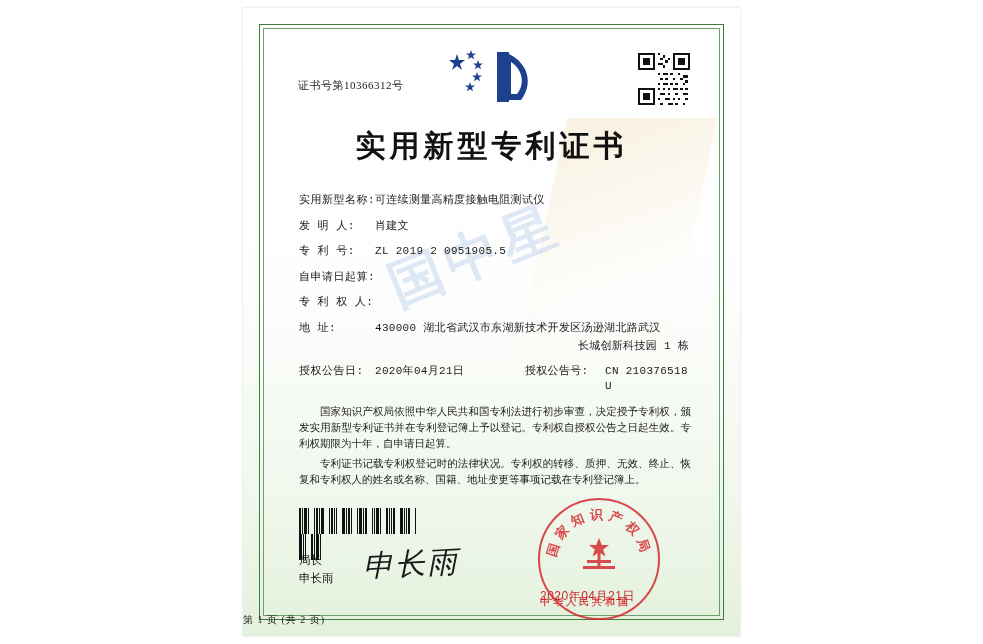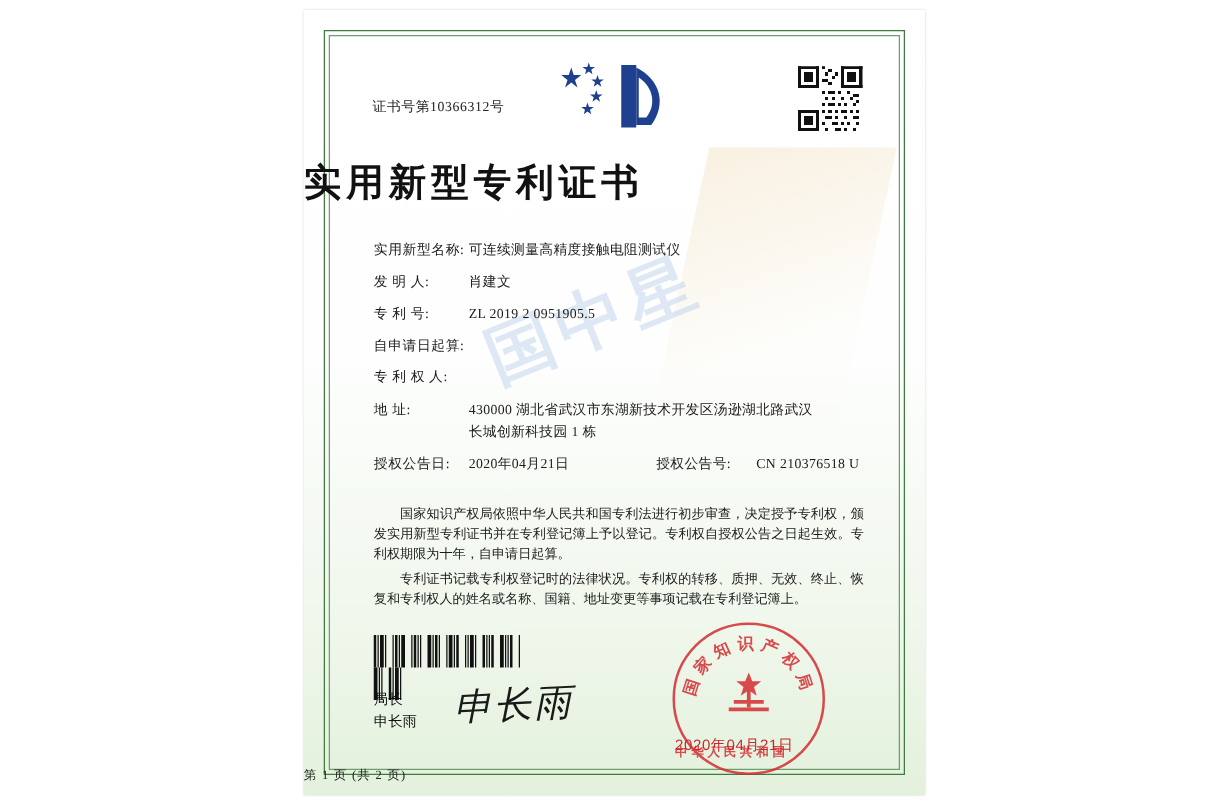--- a/index.html
+++ b/index.html
@@ -101,6 +101,7 @@
     left: 0;
     right: 0;
     top: 118px;
+    text-align: center;
     font-size: 30px;
     font-weight: bold;
     letter-spacing: 4px;

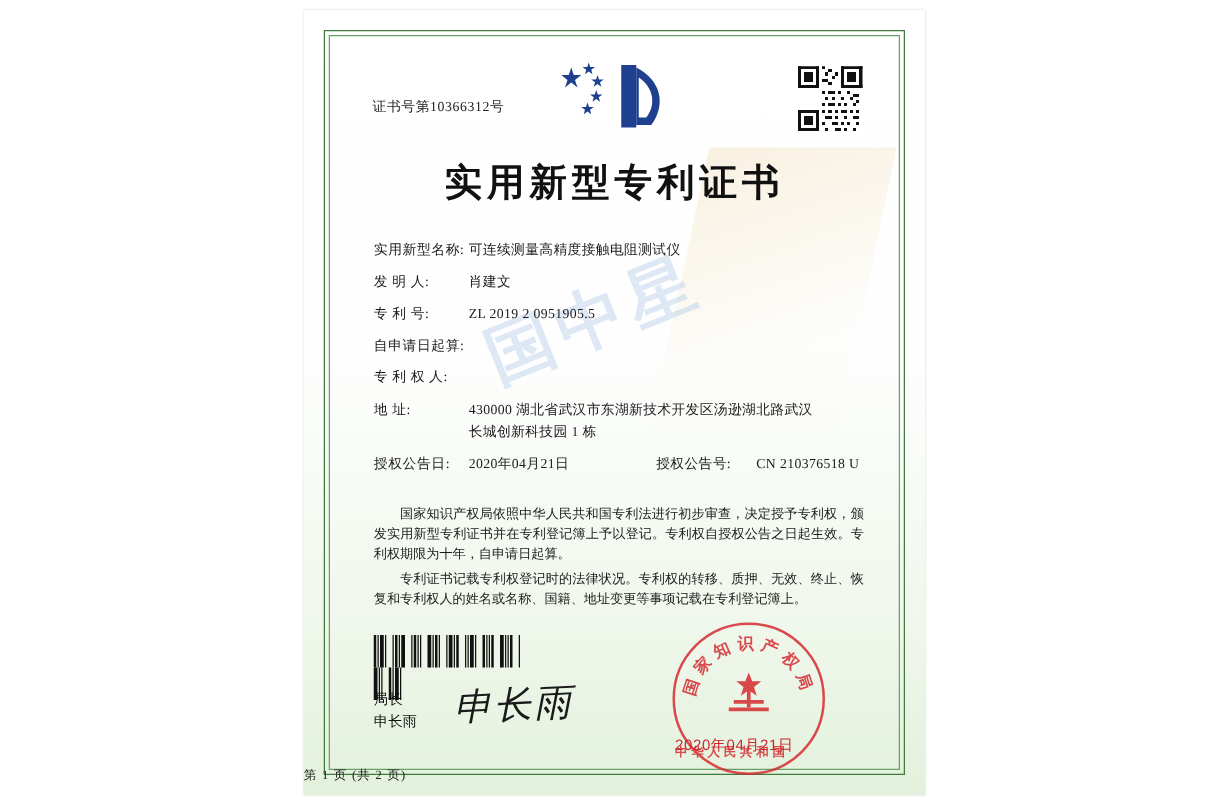--- a/index.html
+++ b/index.html
@@ -116,6 +116,7 @@
     width: 390px;
     font-size: 11px;
     color: #1b1b1b;
+    font-family: Liberation Mono, monospace;
   }
   .field-row {
     display: flex;

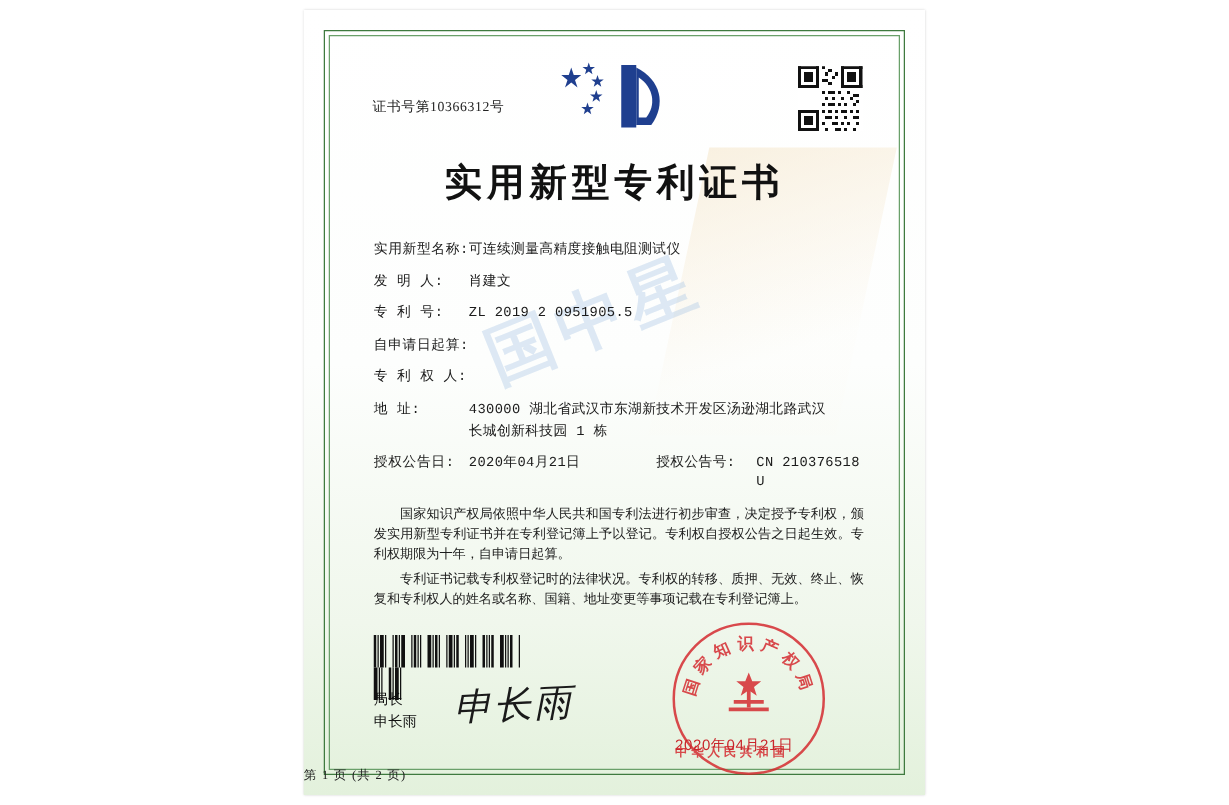--- a/index.html
+++ b/index.html
@@ -137,6 +137,7 @@
   .field-value .second-line {
     display: block;
     margin-top: 3px;
+    text-align: right;
   }
   .field-row.inline-two .field-value {
     display: flex;

